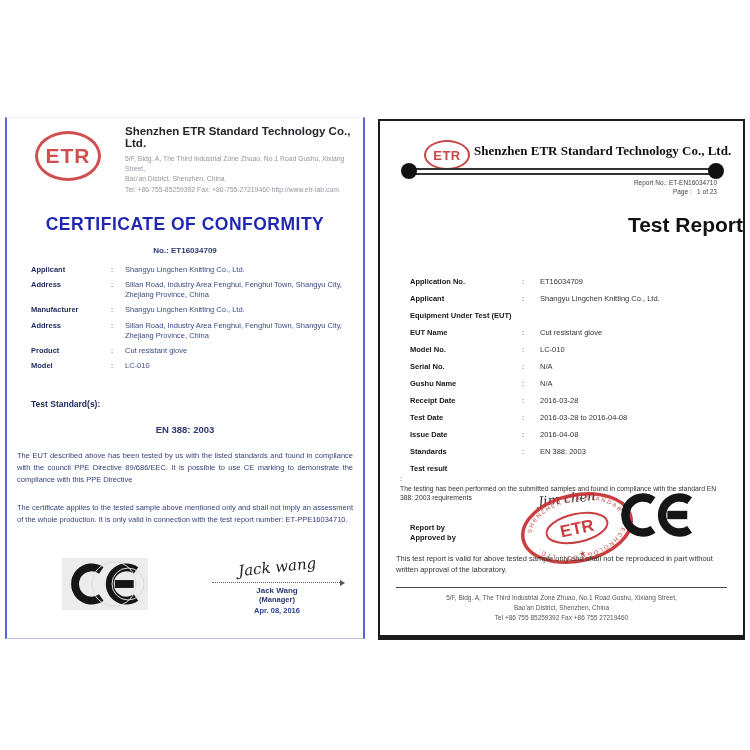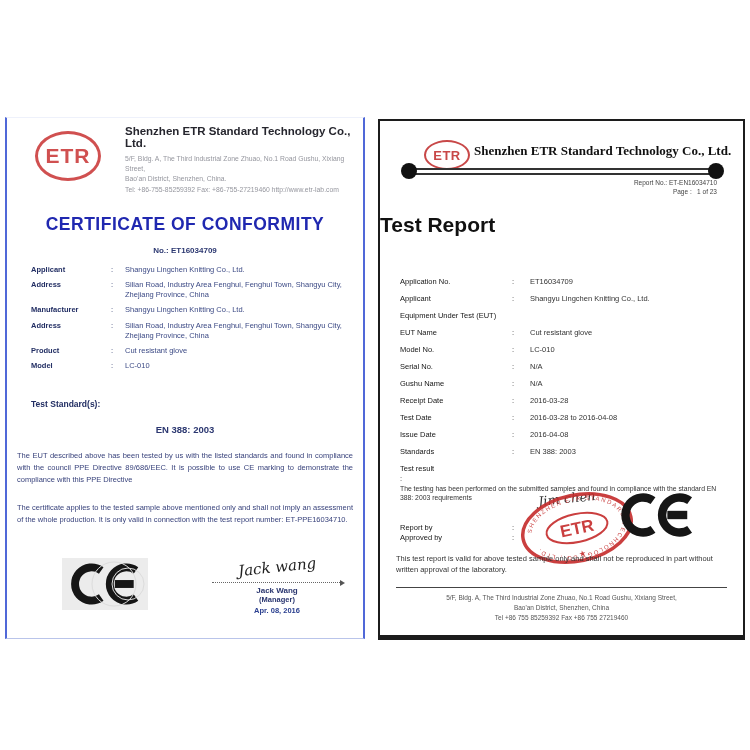--- a/index.html
+++ b/index.html
@@ -56,7 +56,7 @@
   .rdot.left{left:-5px;} .rdot.right{right:-5px;}
   .rmeta{position:absolute;right:26px;top:57px;text-align:right;font-size:6.5px;color:#444;line-height:1.4;}
   .rmeta .mrow span{display:inline-block;}
-  .rtitle{position:absolute;left:0;top:92px;width:100%;text-align:left;
+  .rtitle{position:absolute;left:0;top:92px;width:100%;text-align:right;
           font-size:21px;font-weight:bold;color:#111;}
   .rfields{position:absolute;left:20px;top:156px;right:14px;}
   .rrow{display:flex;font-size:7.5px;color:#333;line-height:1.3;min-height:17px;align-items:flex-start;}

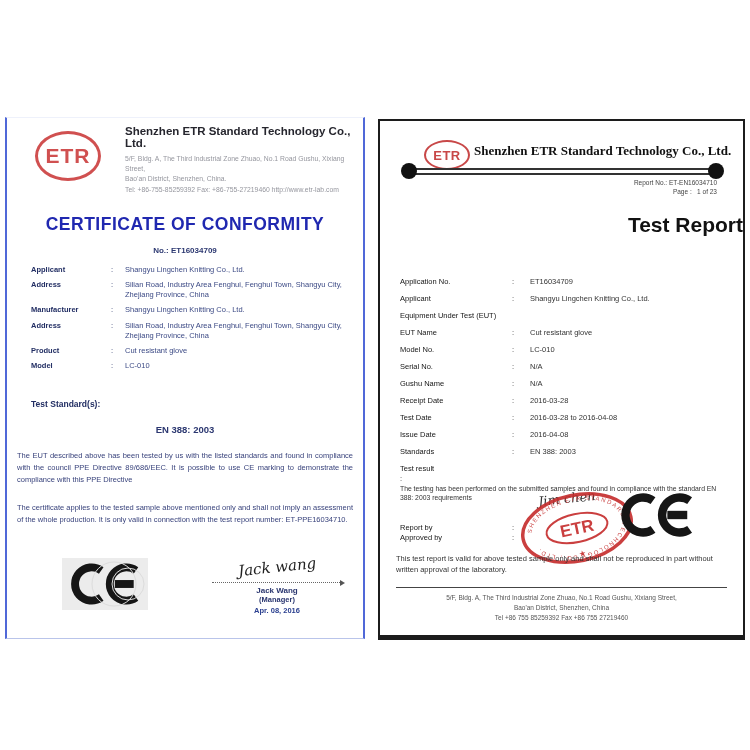--- a/index.html
+++ b/index.html
@@ -60,7 +60,7 @@
           font-size:21px;font-weight:bold;color:#111;}
   .rfields{position:absolute;left:20px;top:156px;right:14px;}
   .rrow{display:flex;font-size:7.5px;color:#333;line-height:1.3;min-height:17px;align-items:flex-start;}
-  .rrow .lab{width:112px;font-weight:normal;color:#161616;flex:none;}
+  .rrow .lab{width:112px;font-weight:bold;color:#161616;flex:none;margin-left:10px;}
   .rrow .col{width:18px;flex:none;}
   .rrow .val{flex:1;}
   .rrow.hdr .lab{width:auto;}

